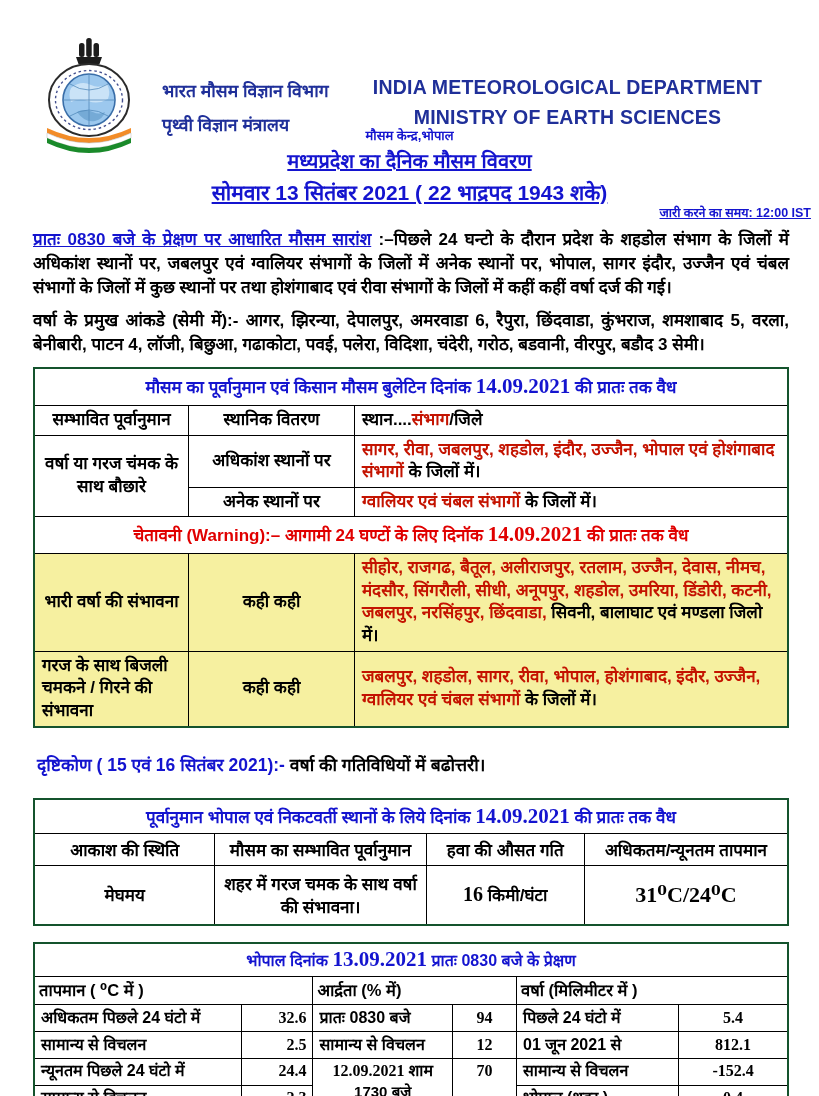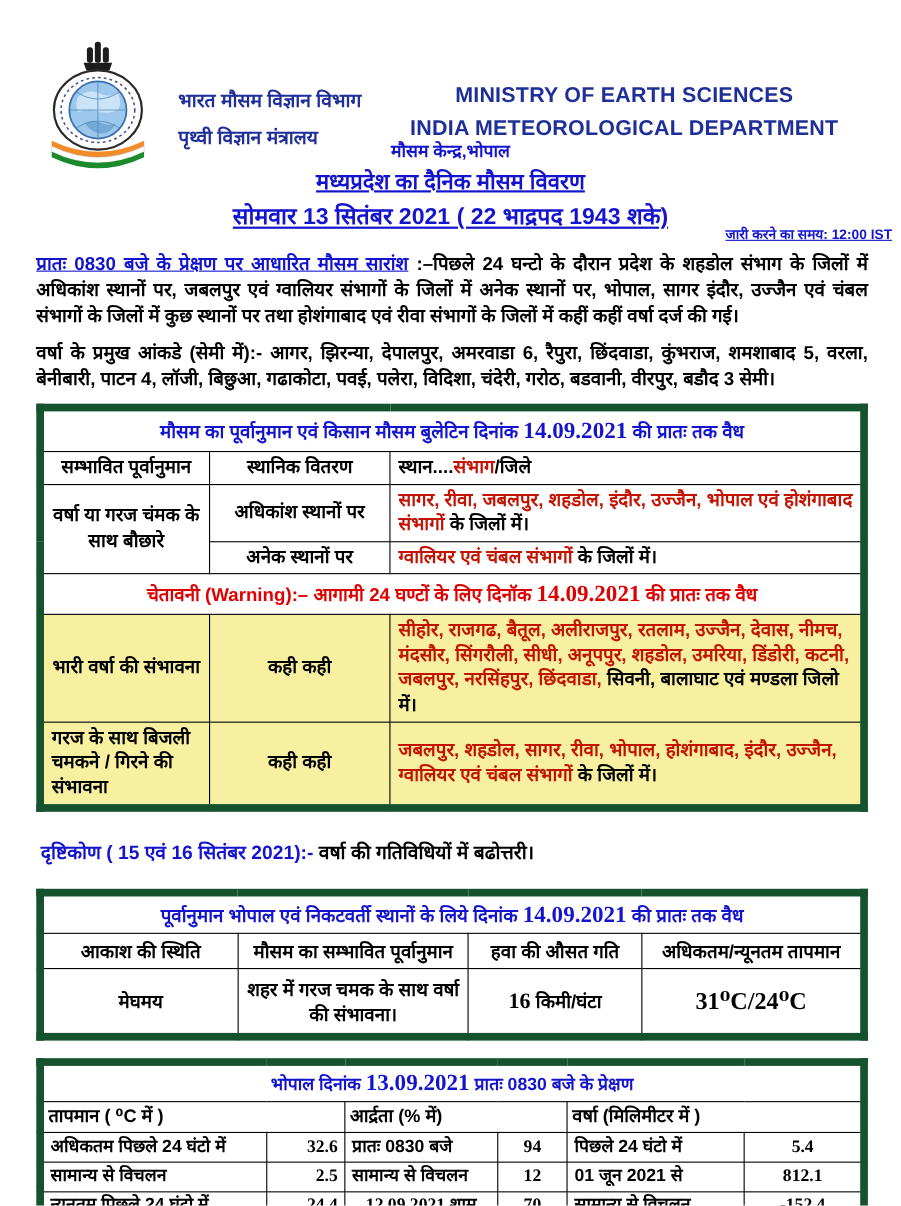--- a/index.html
+++ b/index.html
@@ -97,8 +97,8 @@
       <div>पृथ्वी विज्ञान मंत्रालय</div>
     </div>
     <div class="org-en">
+      <div>INDIA METEOROLOGICAL DEPARTMENT</div>
       <div>MINISTRY OF EARTH SCIENCES</div>
-      <div>INDIA METEOROLOGICAL DEPARTMENT</div>
     </div>
     <div class="titles">
       <div class="centre">मौसम केन्द्र,भोपाल</div>

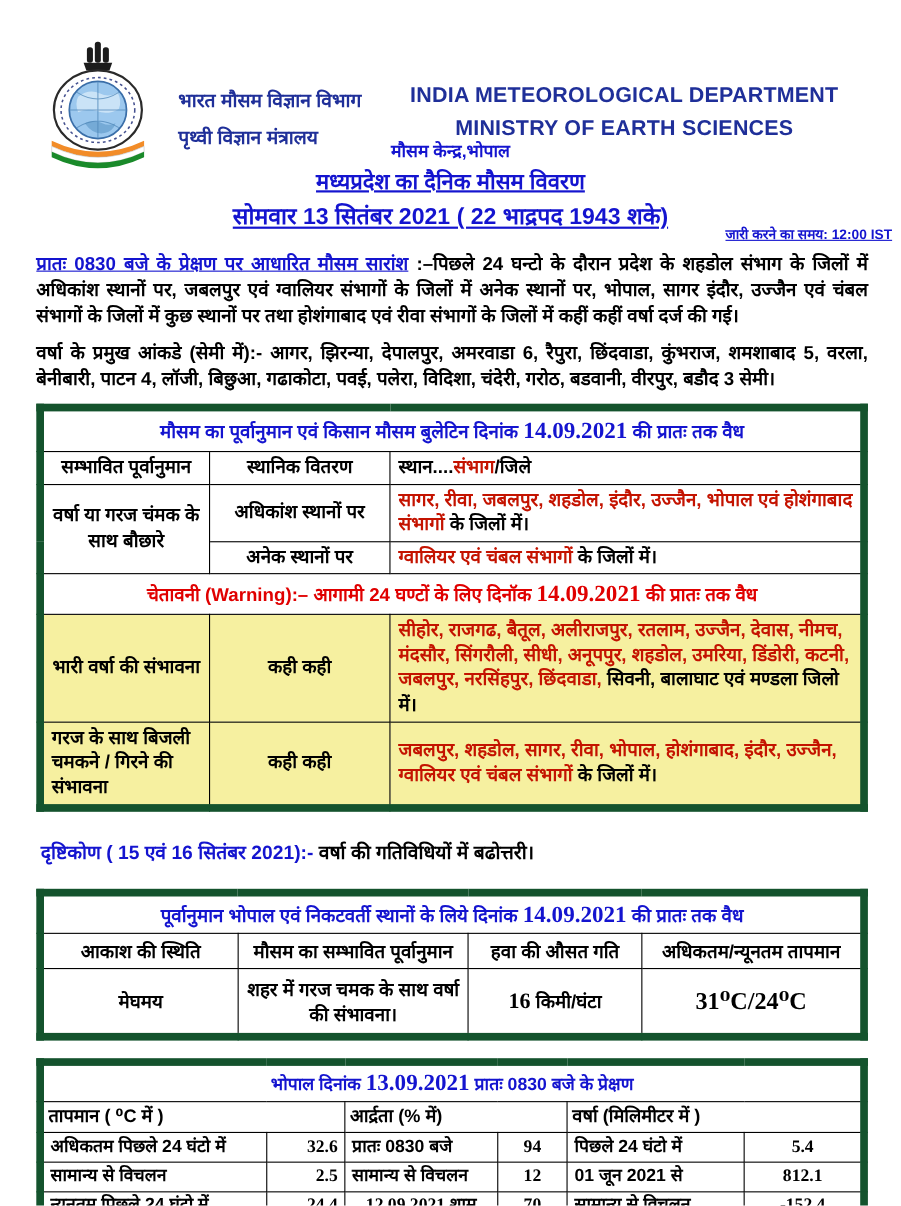--- a/index.html
+++ b/index.html
@@ -21,7 +21,7 @@
   .org-en{position:absolute;left:330px;right:14px;top:72px;text-align:center;
           color:var(--navy);font-weight:800;font-size:19.5px;line-height:1.55;letter-spacing:.2px;}
   .titles{position:absolute;left:0;right:0;top:126px;text-align:center;color:var(--blue);font-weight:700;}
-  .titles .centre{font-size:16px;margin-bottom:3px;text-align:center;}
+  .titles .centre{font-size:13px;margin-bottom:3px;text-align:center;}
   .titles .subtitle{font-size:20px;text-decoration:underline;margin-bottom:4px;}
   .titles .dateline{font-size:21px;text-decoration:underline;}
   .issue-time{position:absolute;right:8px;top:204px;color:var(--blue);font-weight:700;

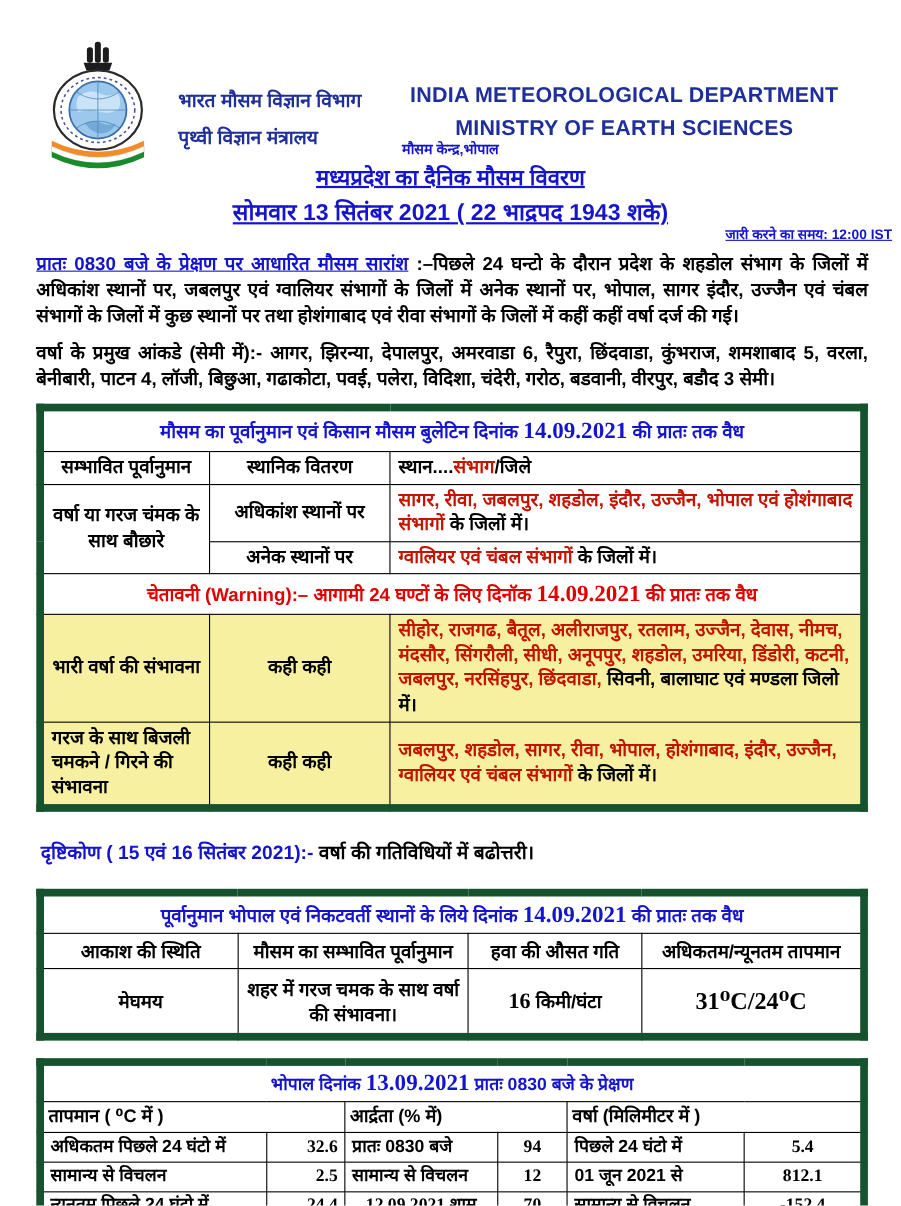--- a/index.html
+++ b/index.html
@@ -36,7 +36,7 @@
   .blue{color:var(--blue);}
   .bigdate{font-family:"Liberation Serif","DejaVu Serif",serif;font-size:21px;font-weight:700;}
 
-  table{border-collapse:collapse;width:100%;border:7px solid #14532d;table-layout:fixed;}
+  table{border-collapse:collapse;width:100%;border:2px solid #14532d;table-layout:fixed;}
   td{border:1.6px solid #000;padding:3px 7px;font-size:17px;font-weight:700;vertical-align:middle;}
   .tbl-title{text-align:center;color:var(--blue);padding:4px 6px;}
   .warn-title{color:var(--red);text-align:center;padding:4px 8px;}

